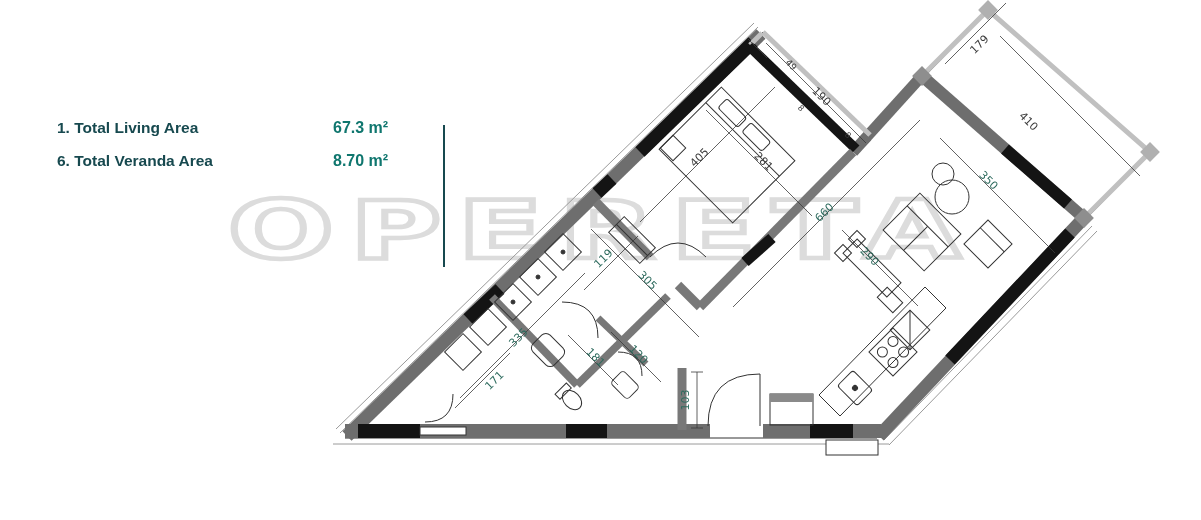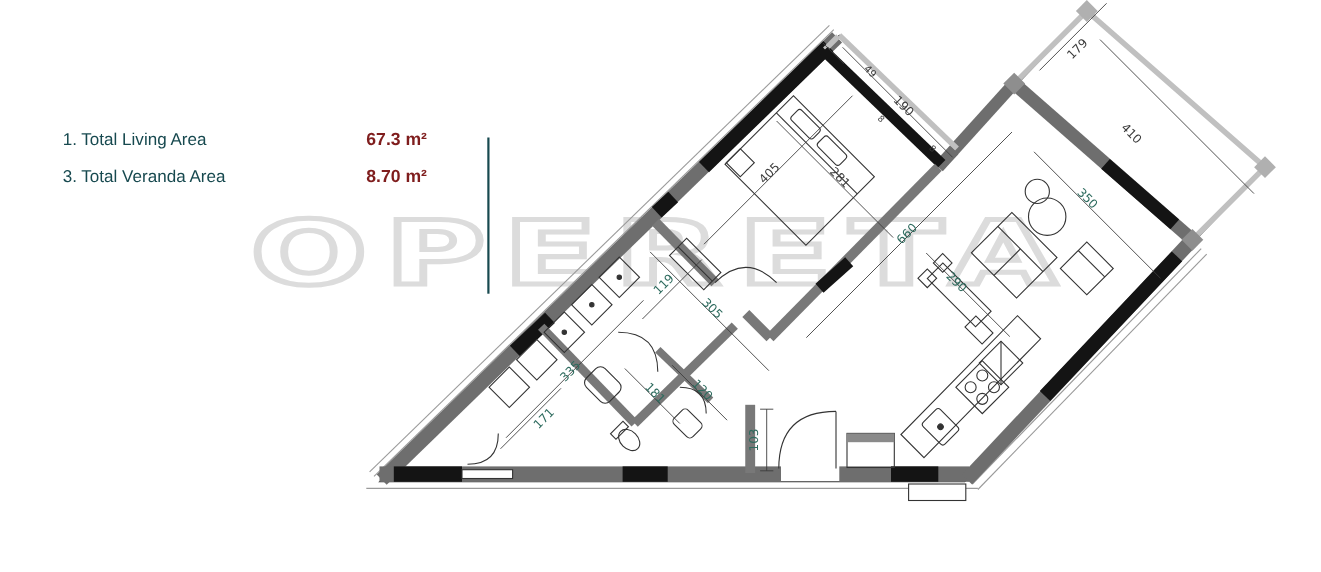--- a/index.html
+++ b/index.html
@@ -7,7 +7,7 @@
        font-family:"Liberation Sans",sans-serif;}
   .legend{position:absolute;left:57px;top:112px;width:352px;z-index:3;}
   .legend-row{display:flex;align-items:center;height:32.5px;}
-  .legend-label{flex:0 0 276px;font-weight:400;font-size:15.5px;color:#17494f;}
+  .legend-label{flex:0 0 276px;font-weight:700;font-size:15.5px;color:#17494f;}
   .legend-value{flex:1;font-weight:700;font-size:16px;color:#7f1d1d;}
   .legend-divider{position:absolute;left:443px;top:125px;width:2px;height:142px;
        background:#17494f;z-index:3;}

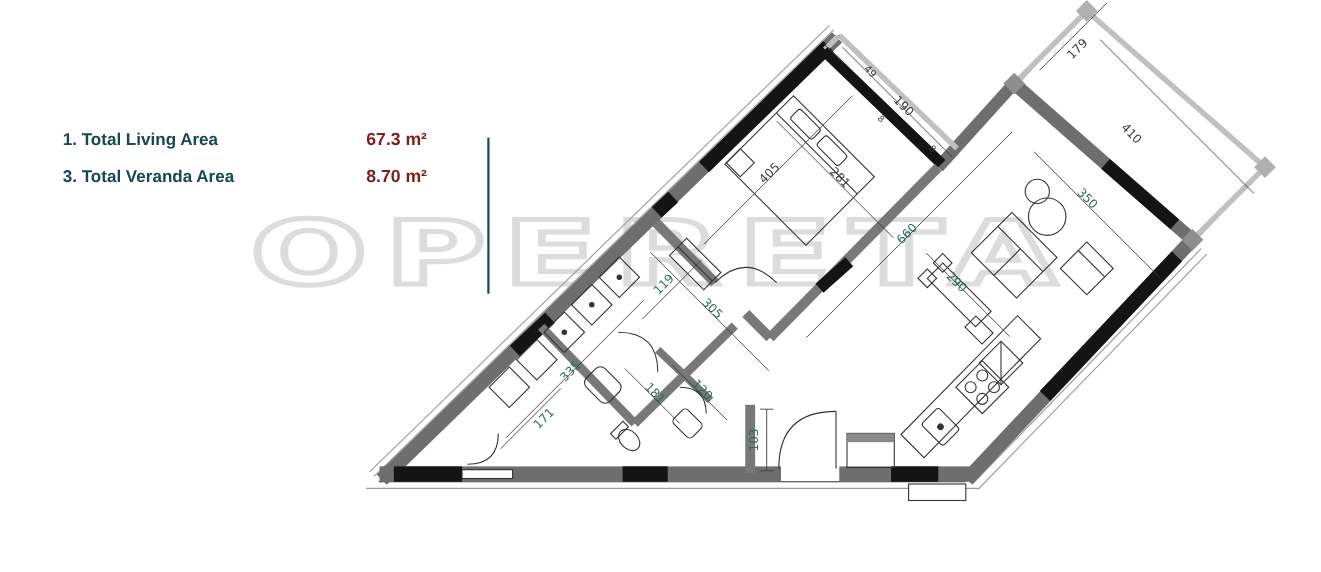--- a/index.html
+++ b/index.html
@@ -8,7 +8,7 @@
   .legend{position:absolute;left:57px;top:112px;width:352px;z-index:3;}
   .legend-row{display:flex;align-items:center;height:32.5px;}
   .legend-label{flex:0 0 276px;font-weight:700;font-size:15.5px;color:#17494f;}
-  .legend-value{flex:1;font-weight:700;font-size:16px;color:#7f1d1d;}
+  .legend-value{flex:1;font-weight:700;font-size:16px;color:#0f766e;}
   .legend-divider{position:absolute;left:443px;top:125px;width:2px;height:142px;
        background:#17494f;z-index:3;}
   .watermark{position:absolute;left:228px;top:190px;z-index:1;

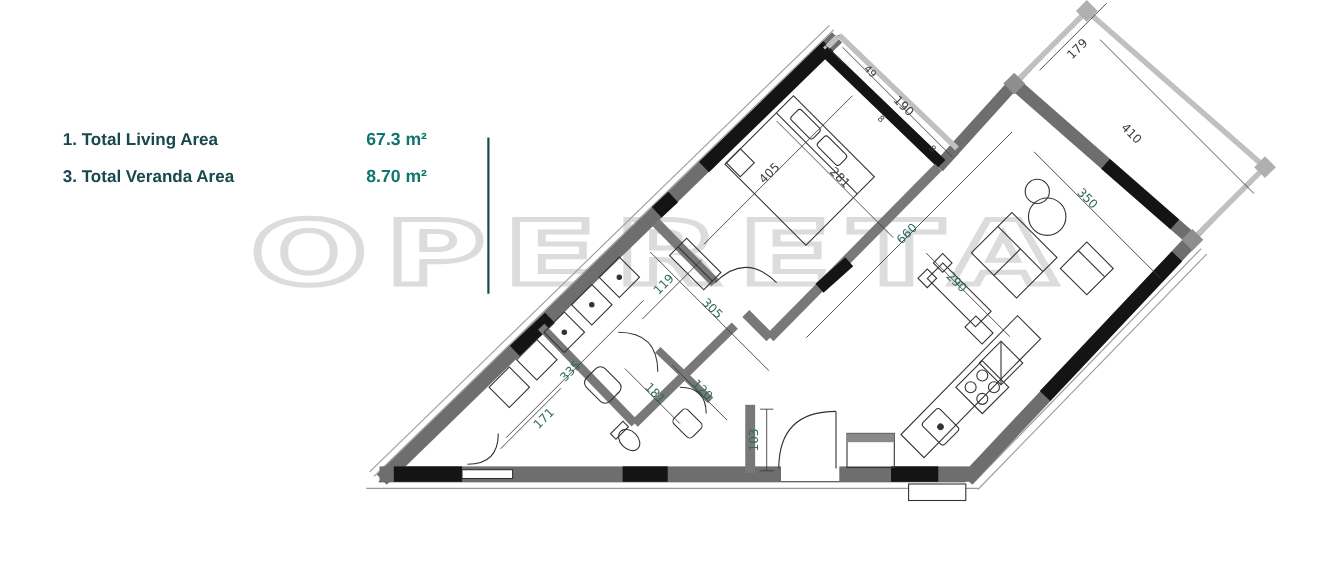--- a/index.html
+++ b/index.html
@@ -30,7 +30,7 @@
     <span class="legend-value">67.3 m²</span>
   </div>
   <div class="legend-row">
-    <span class="legend-label">3. Total Veranda Area</span>
+    <span class="legend-label">6. Total Veranda Area</span>
     <span class="legend-value">8.70 m²</span>
   </div>
 </div>

